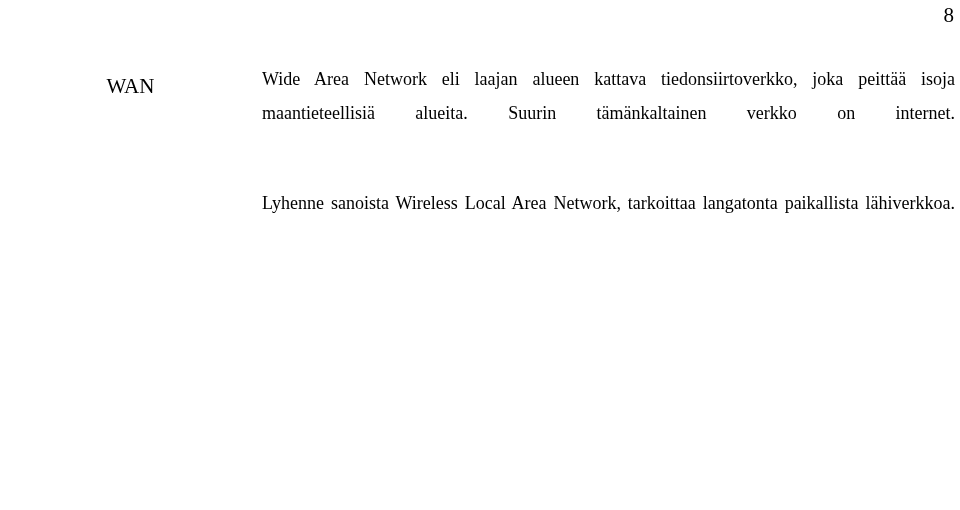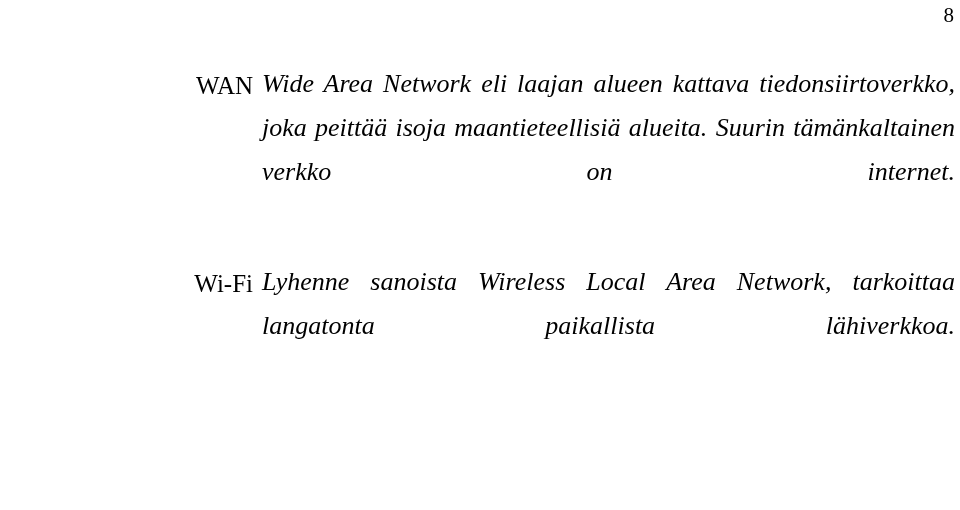--- a/index.html
+++ b/index.html
@@ -58,10 +58,10 @@
     left: 8px;
     top: 0;
     width: 245px;
-    font-size: 25px;
+    font-size: 21px;
     line-height: 48px;
     white-space: nowrap;
-    text-align: right;
+    text-align: center;
   }
 
   .definition {

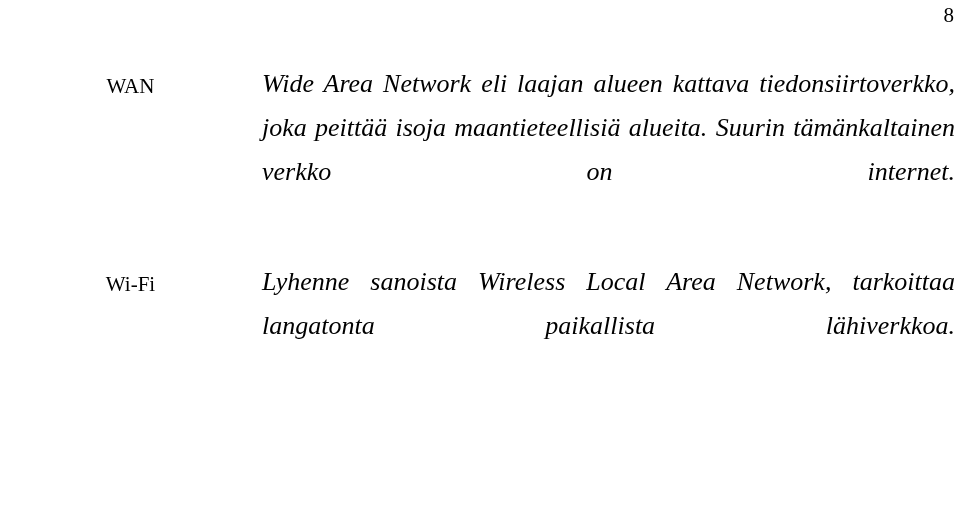--- a/index.html
+++ b/index.html
@@ -67,12 +67,11 @@
   .definition {
     margin-left: 262px;
     width: 693px;
-    font-size: 26px;
-    line-height: 44px;
+    font-size: 18px;
+    line-height: 34px;
     text-align: justify;
     text-justify: inter-word;
     hyphens: none;
-    font-style: italic;
     -webkit-hyphens: none;
   }
 

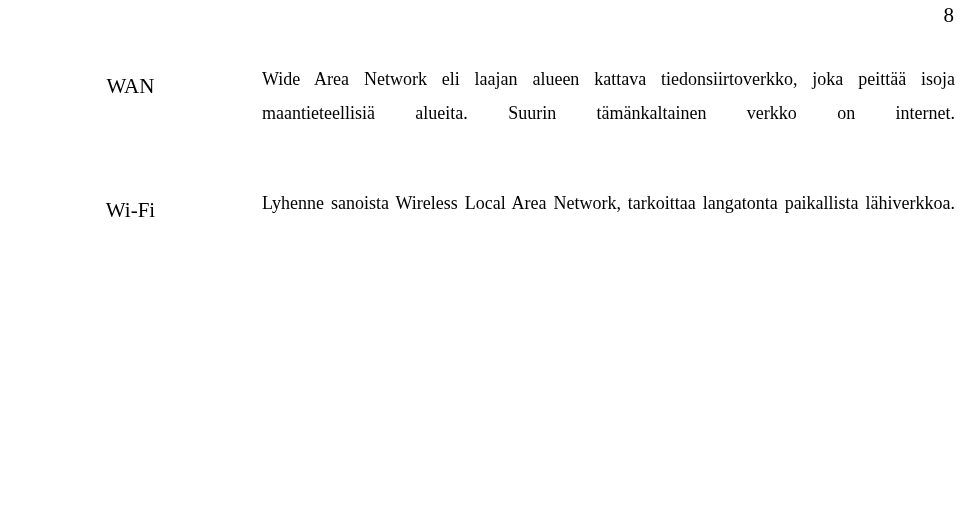--- a/index.html
+++ b/index.html
@@ -98,7 +98,6 @@
     </div>
 
     <div class="entry">
-      <div class="term">Wi-Fi</div>
     </div>
 
     <div class="entry">

